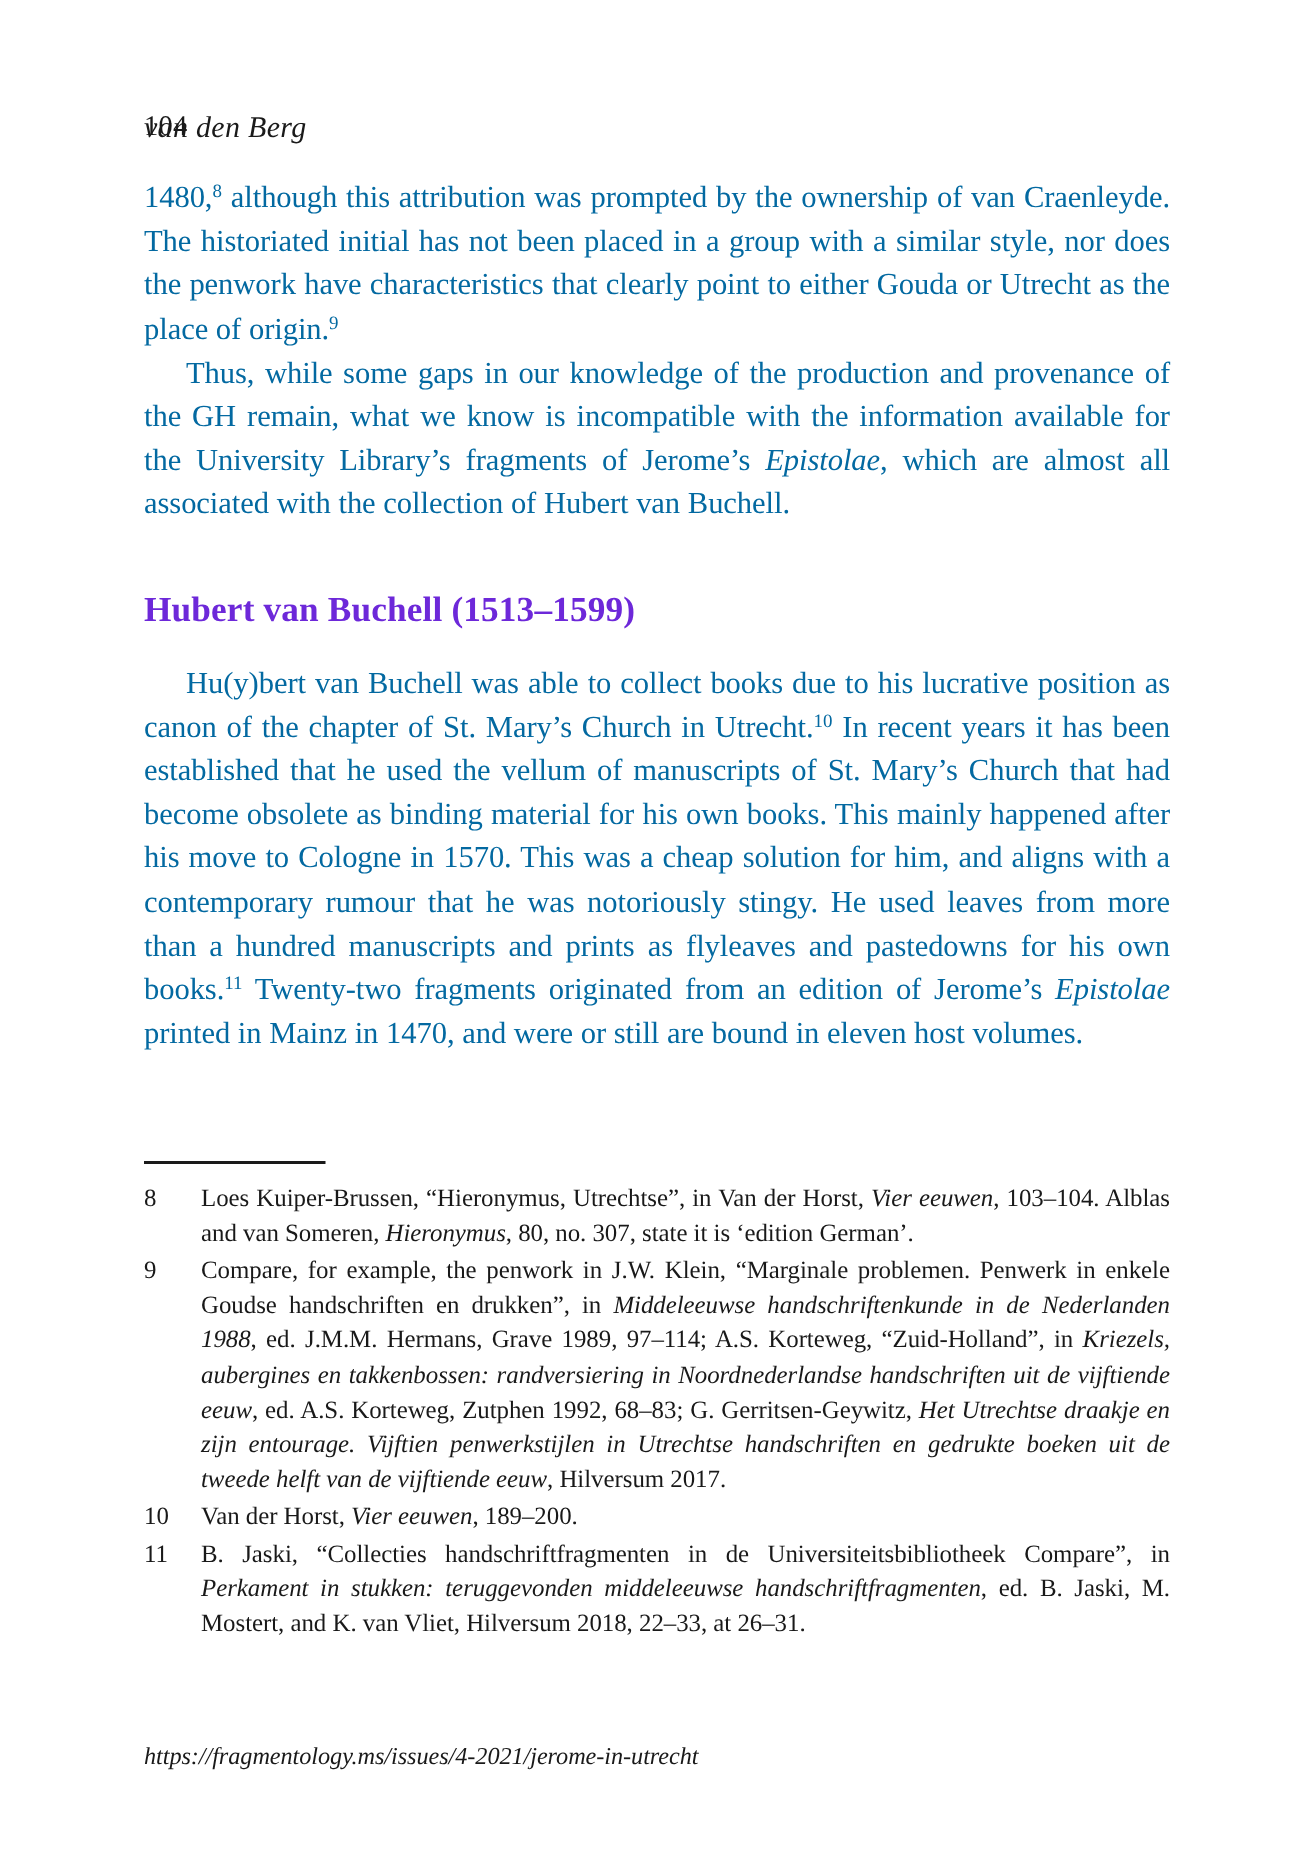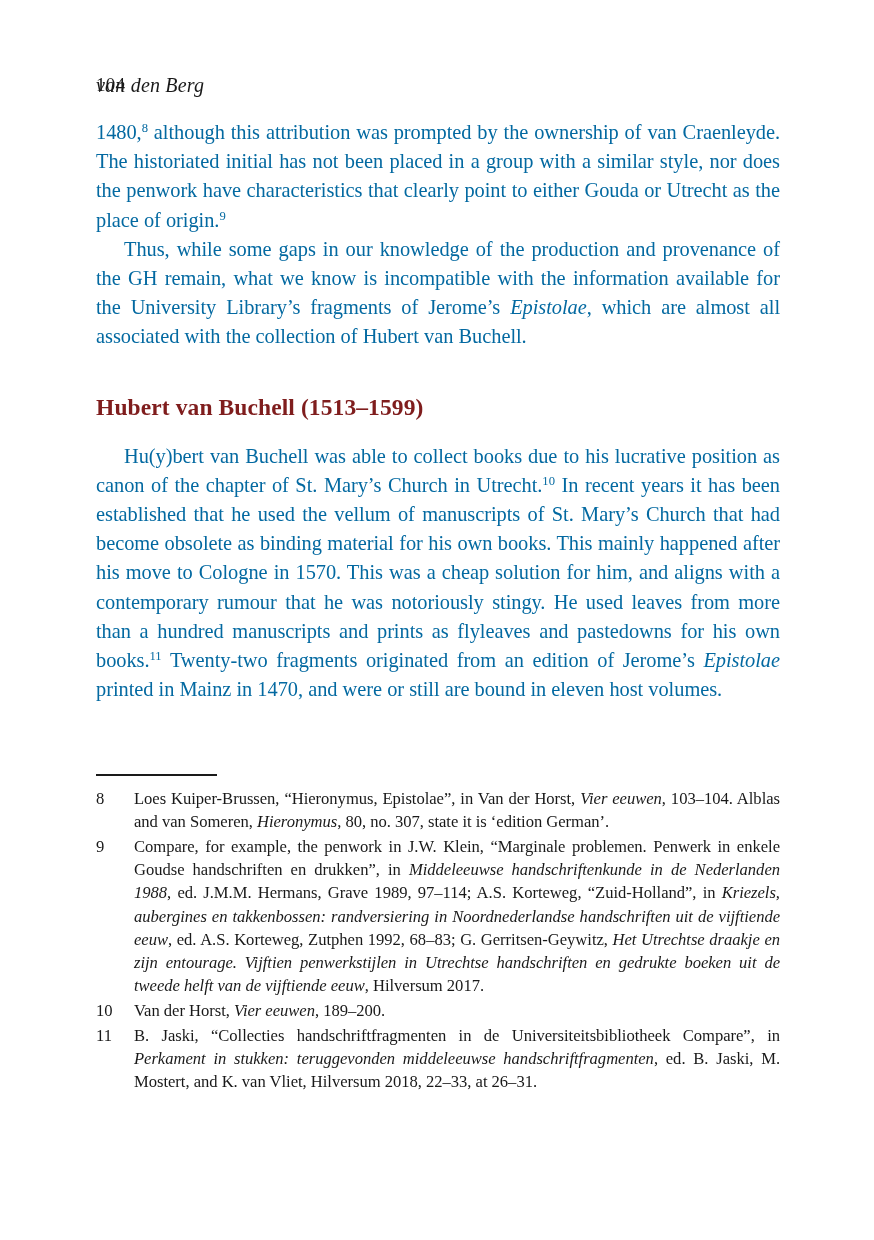--- a/index.html
+++ b/index.html
@@ -87,7 +87,7 @@
     line-height: 30px;
     font-weight: bold;
     letter-spacing: 0.1px;
-    color: #7f1d1d;
+    color: #6d28d9;
   }
   .gap-before-heading { height: 40px; }
   .gap-after-heading  { height: 20px; }

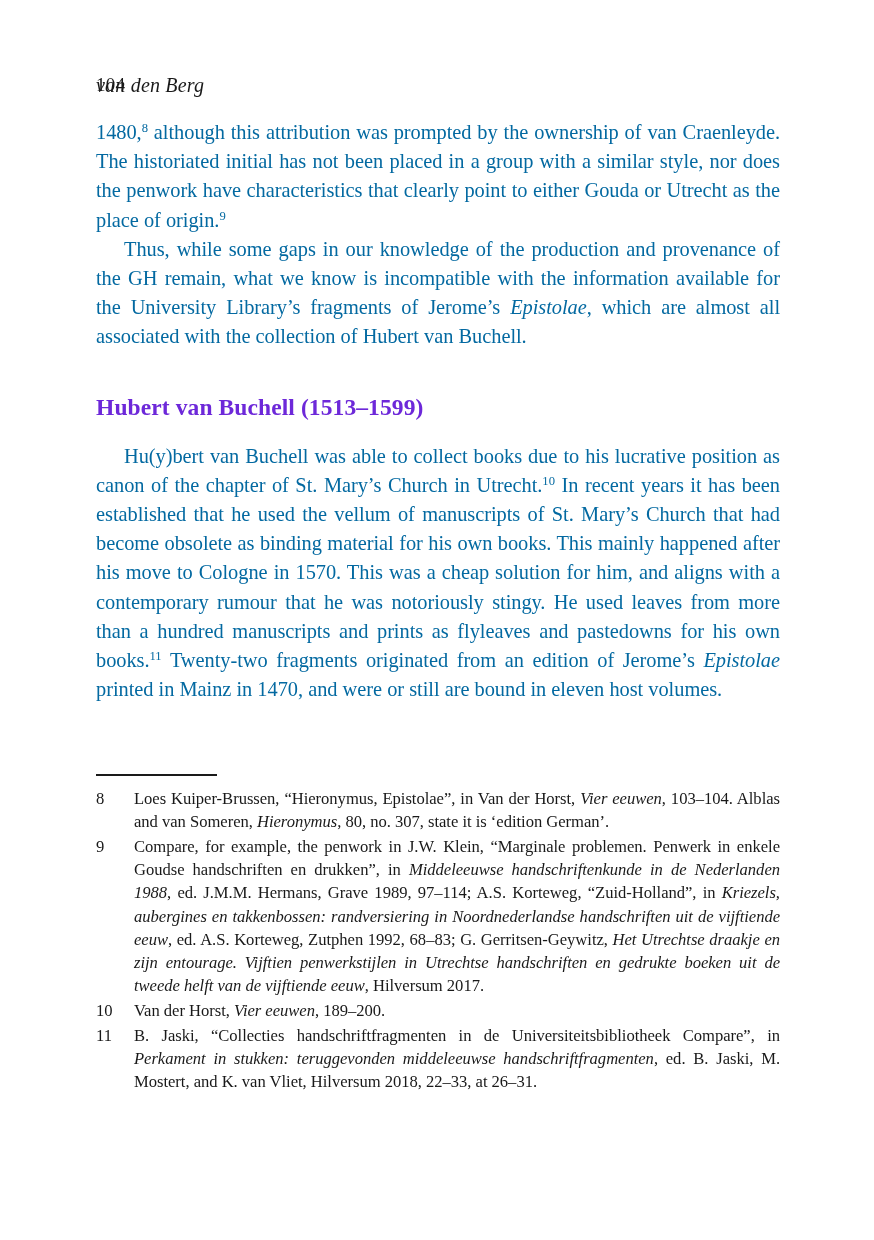--- a/index.html
+++ b/index.html
@@ -172,7 +172,7 @@
   <div class="footnotes" id="footnotes">
       <div class="fn">
         <span class="num">8</span>
-        <span class="txt"><span>Loes Kuiper-Brussen, “Hieronymus, Epistolae”, in Van der Horst, </span><i>Vier eeuwen</i><span>, 103–104. Alblas and van Someren, </span><i>Hieronymus</i><span>, 80, no. 307, state it is ‘edition German’.</span></span>
+        <span class="txt"><span>Loes Kuiper-Brussen, “Hieronymus, Utrechtse”, in Van der Horst, </span><i>Vier eeuwen</i><span>, 103–104. Alblas and van Someren, </span><i>Hieronymus</i><span>, 80, no. 307, state it is ‘edition German’.</span></span>
       </div>
       <div class="fn">
         <span class="num">9</span>

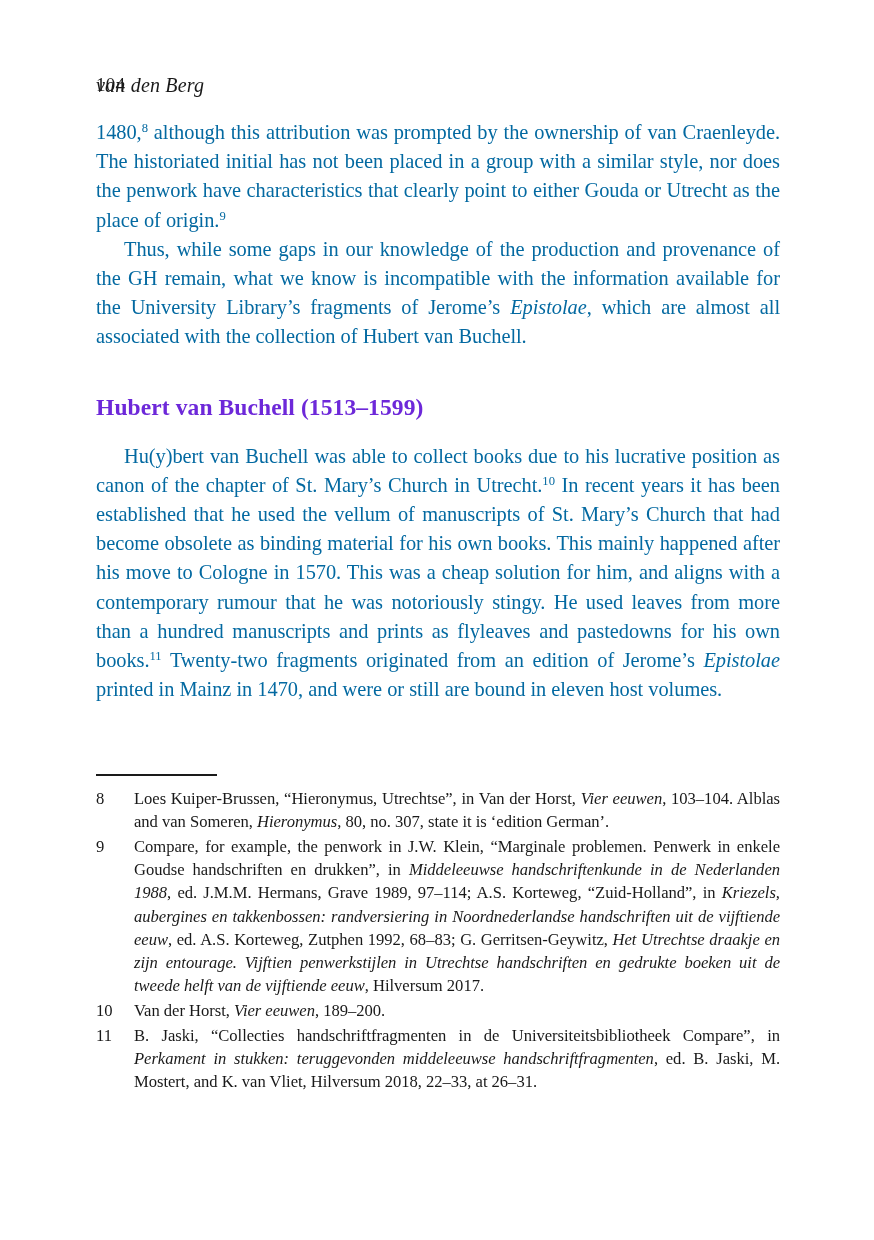--- a/index.html
+++ b/index.html
@@ -188,6 +188,7 @@
       </div>
     </div>
 
+  <div class="footer-url">https://fragmentology.ms/issues/4-2021/jerome-in-utrecht</div>
 
 </div>
 

